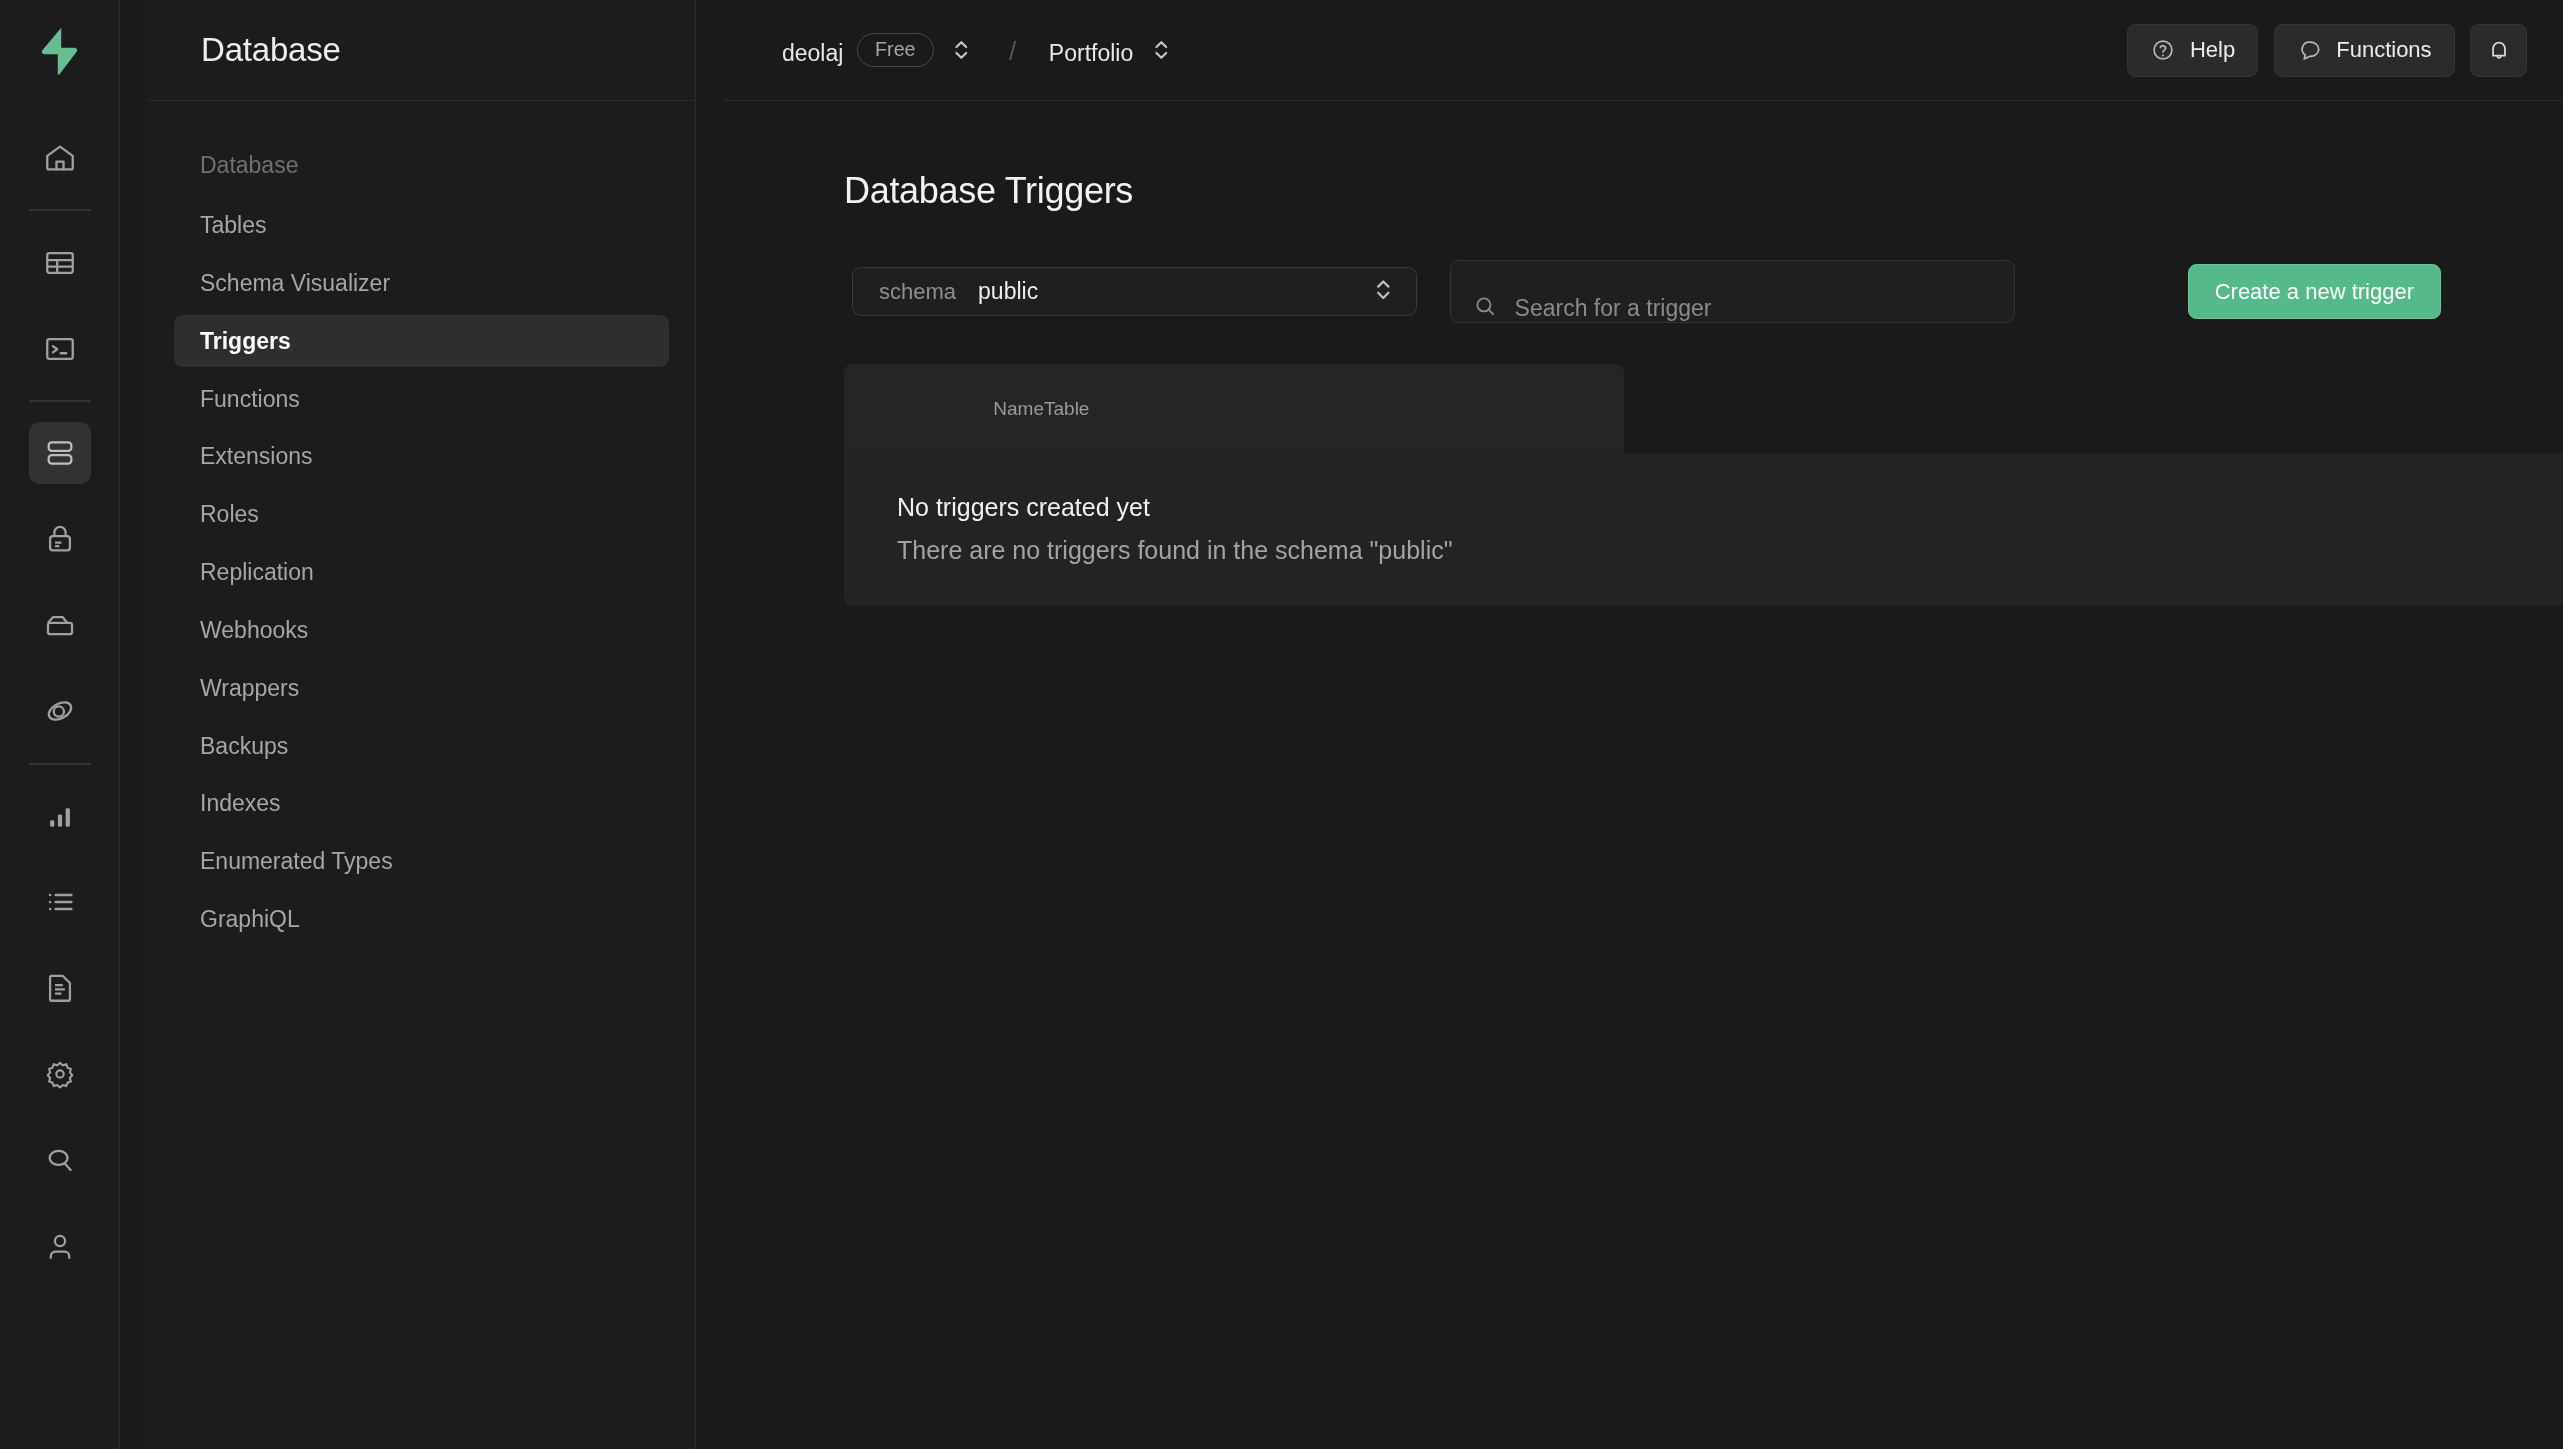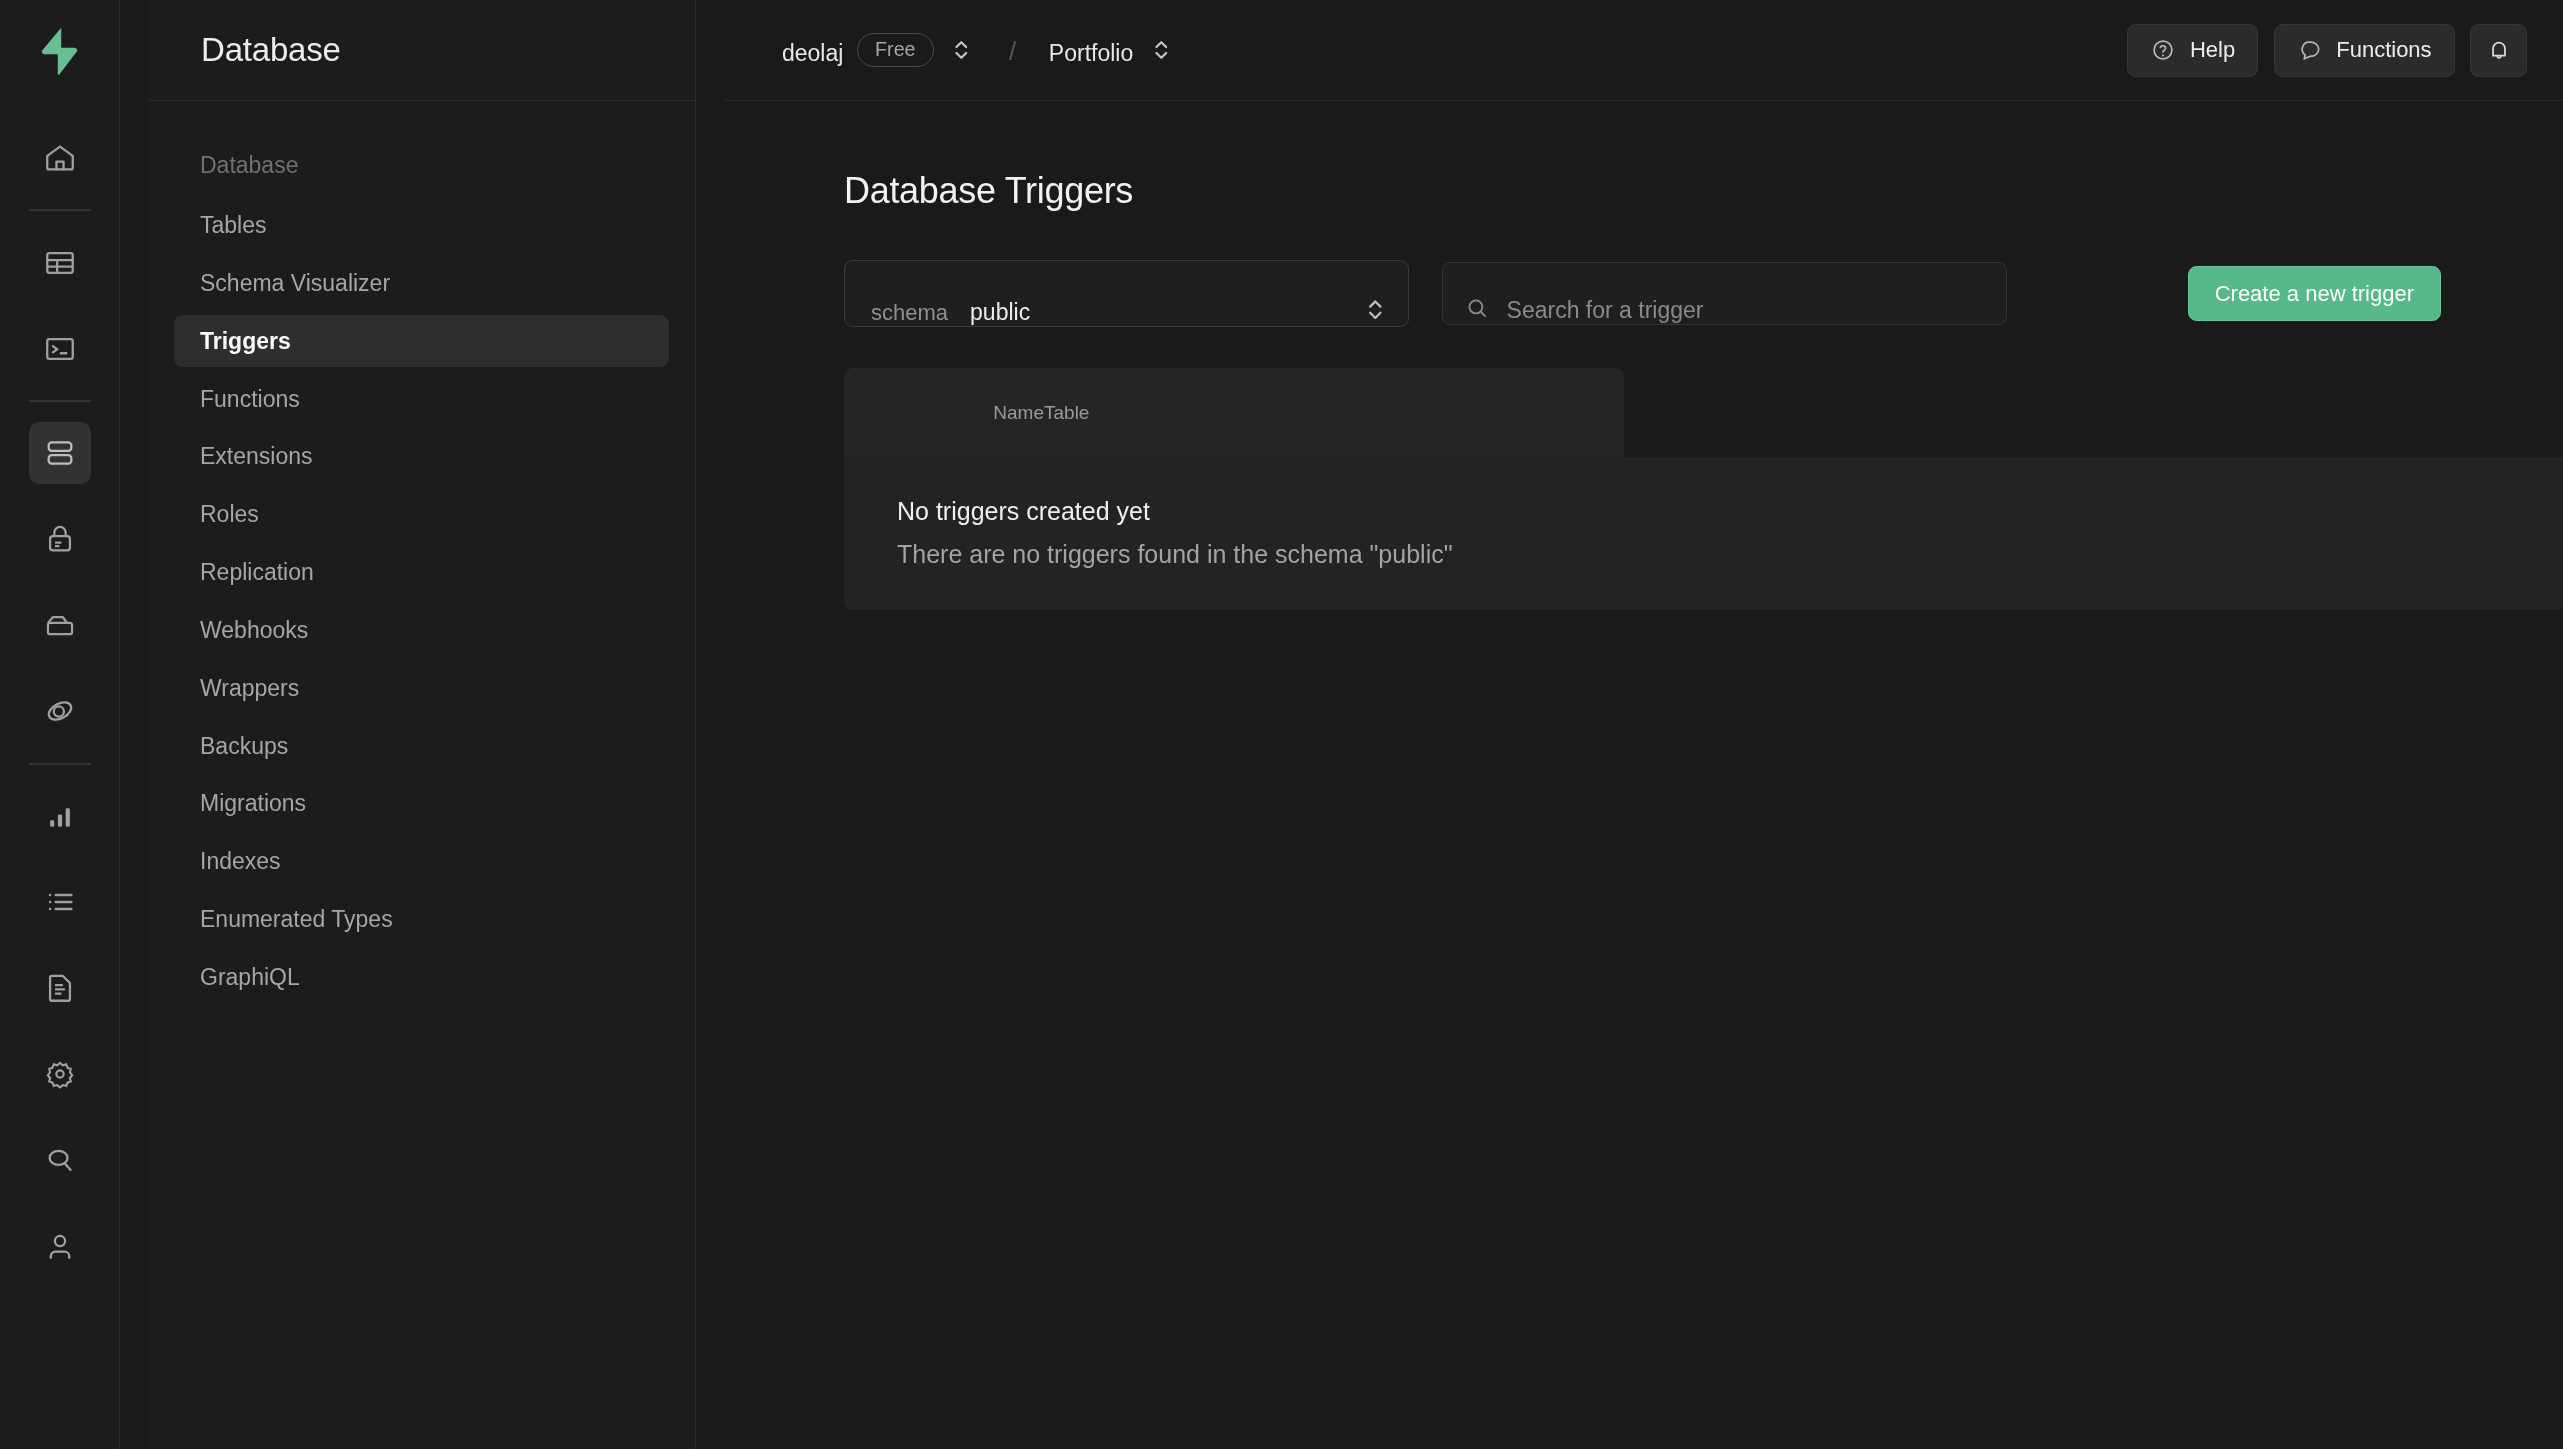--- a/index.html
+++ b/index.html
@@ -204,13 +204,14 @@
   }
   .schema-select {
     width: 565px;
-    height: 67px;
+    height: 49px;
     background: #1f1f1f;
     border: 1.7px solid #3b3b3b;
     border-radius: 8.6px;
     display: flex;
-    align-items: flex-end;
+    align-items: center;
     padding: 0 22px 0 26px;
+    margin-left: 8px;
   }
   .schema-label {
     font-size: 22px;

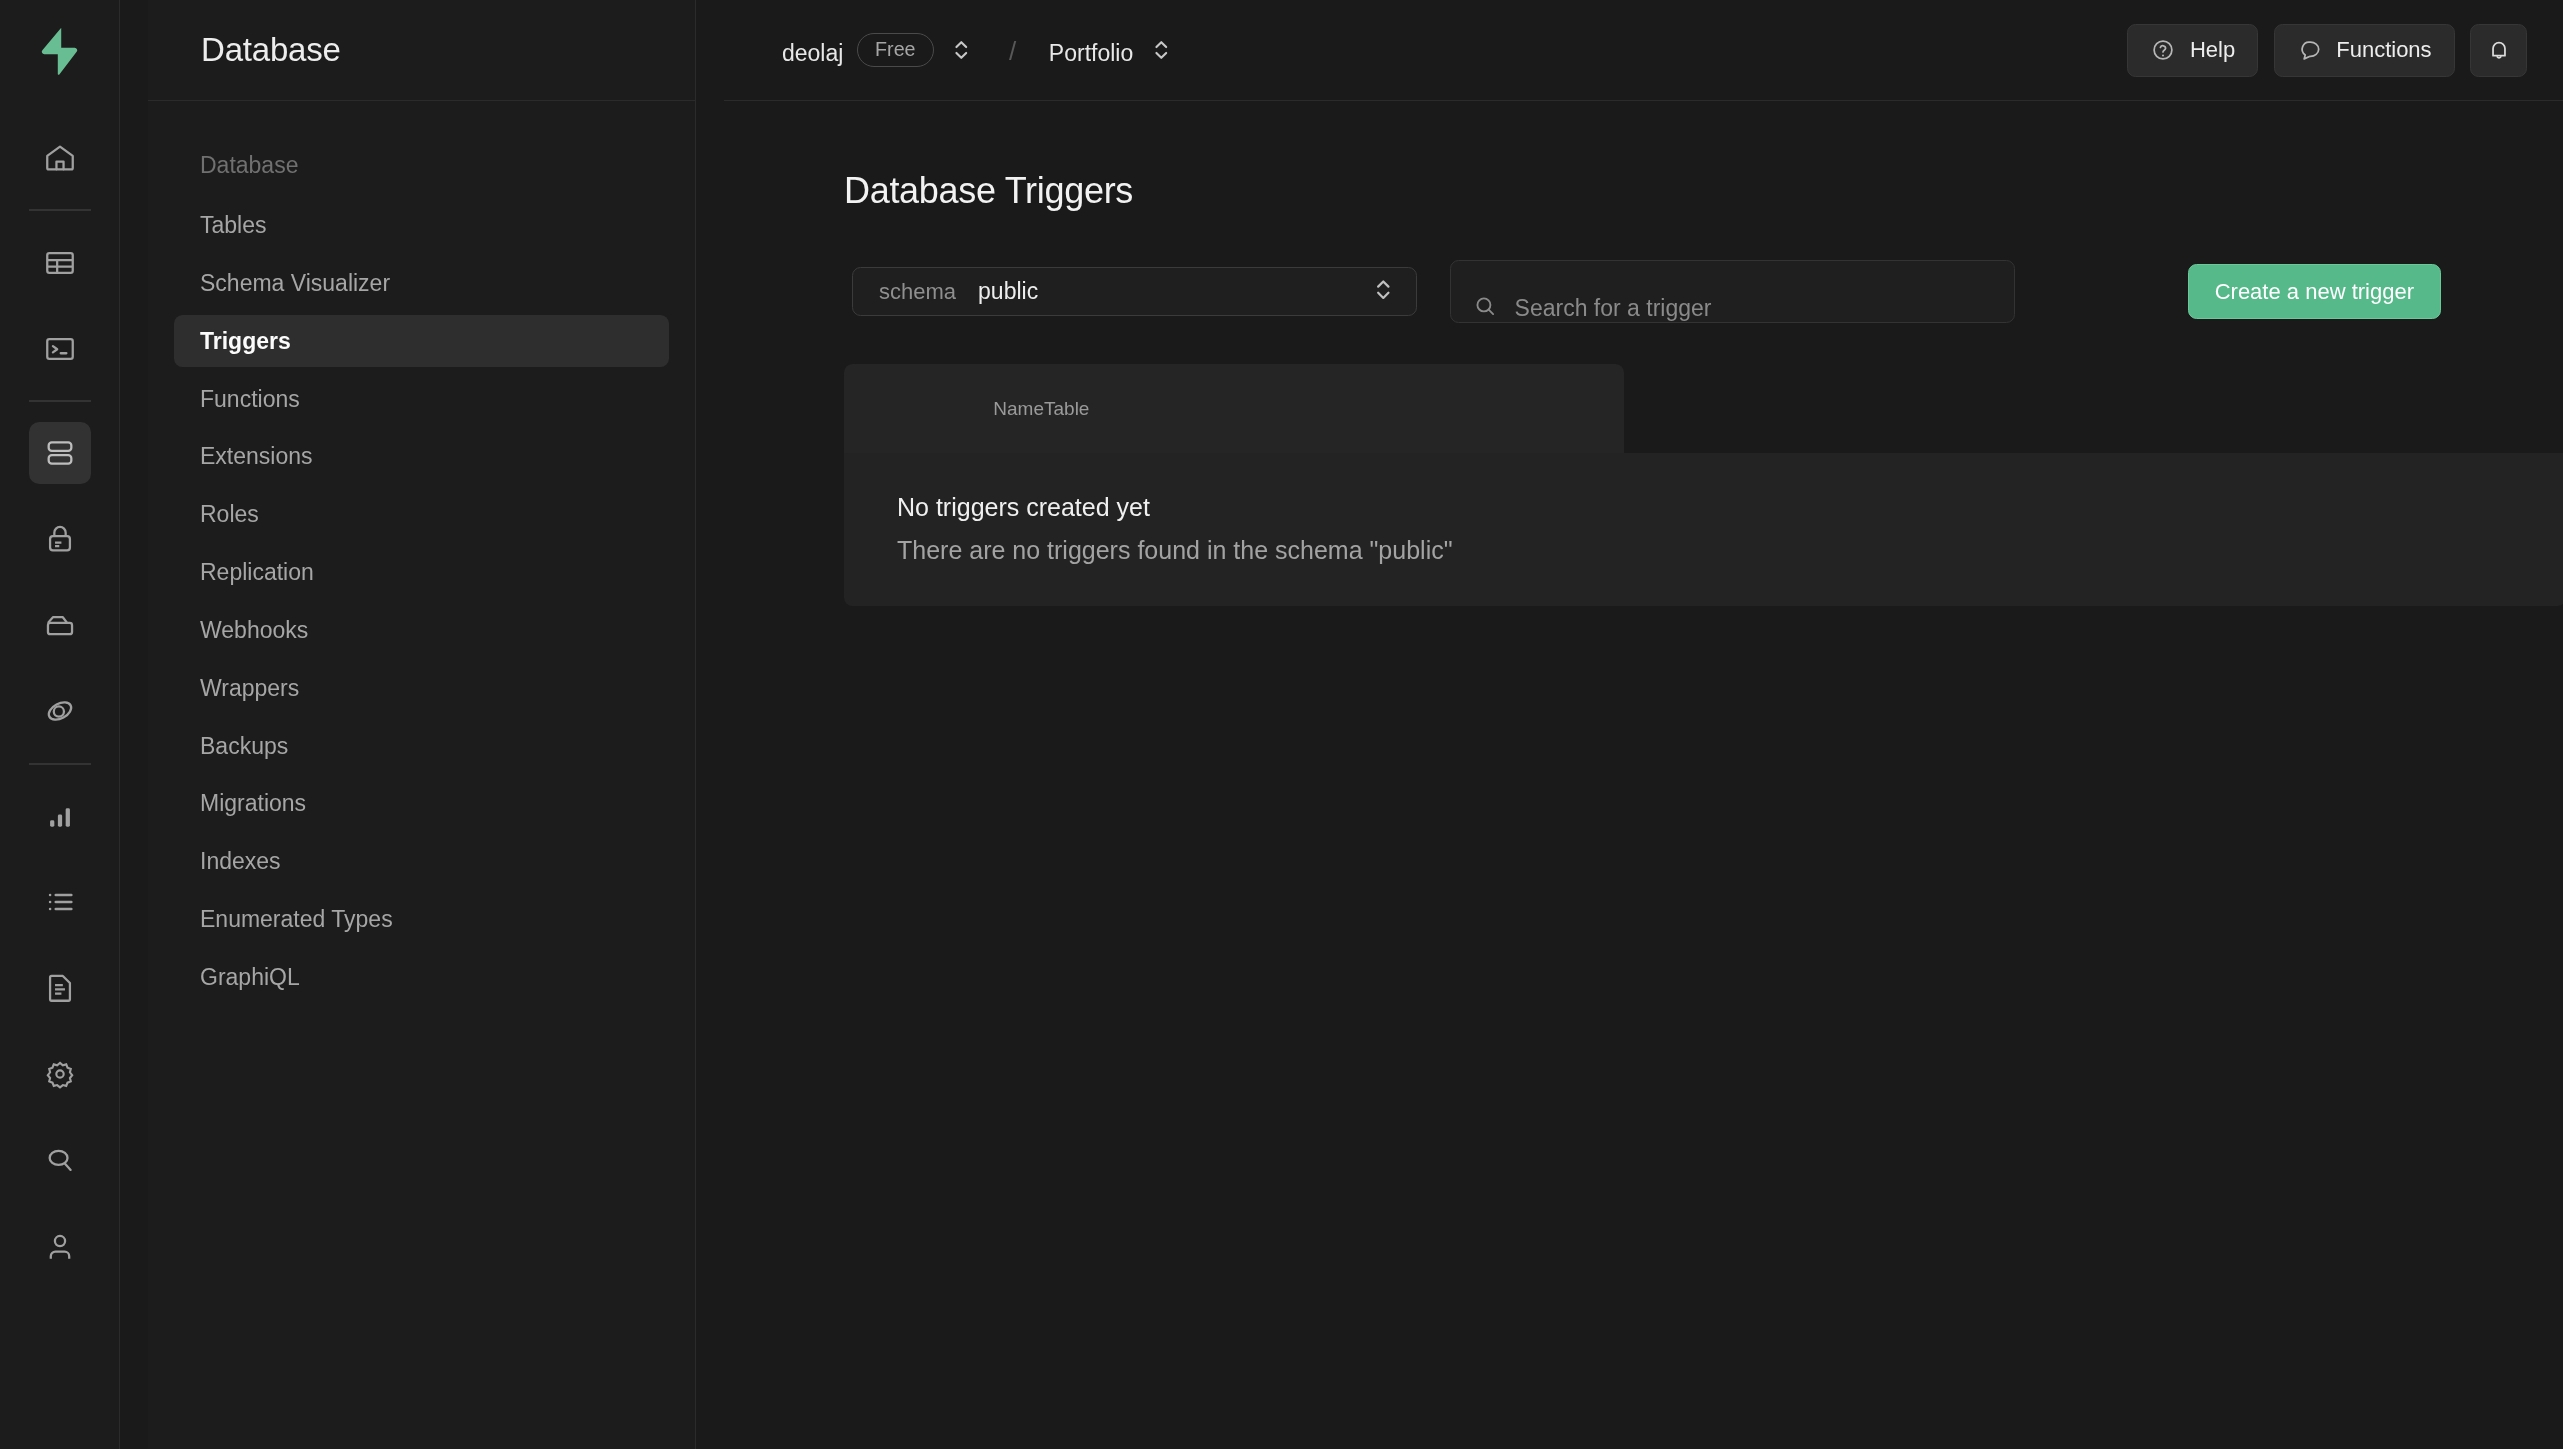--- a/index.html
+++ b/index.html
@@ -407,7 +407,6 @@
       <a class="nav-item">Webhooks</a>
       <a class="nav-item">Wrappers</a>
       <a class="nav-item">Backups</a>
-      <a class="nav-item">Migrations</a>
       <a class="nav-item">Indexes</a>
       <a class="nav-item">Enumerated Types</a>
       <a class="nav-item">GraphiQL</a>

